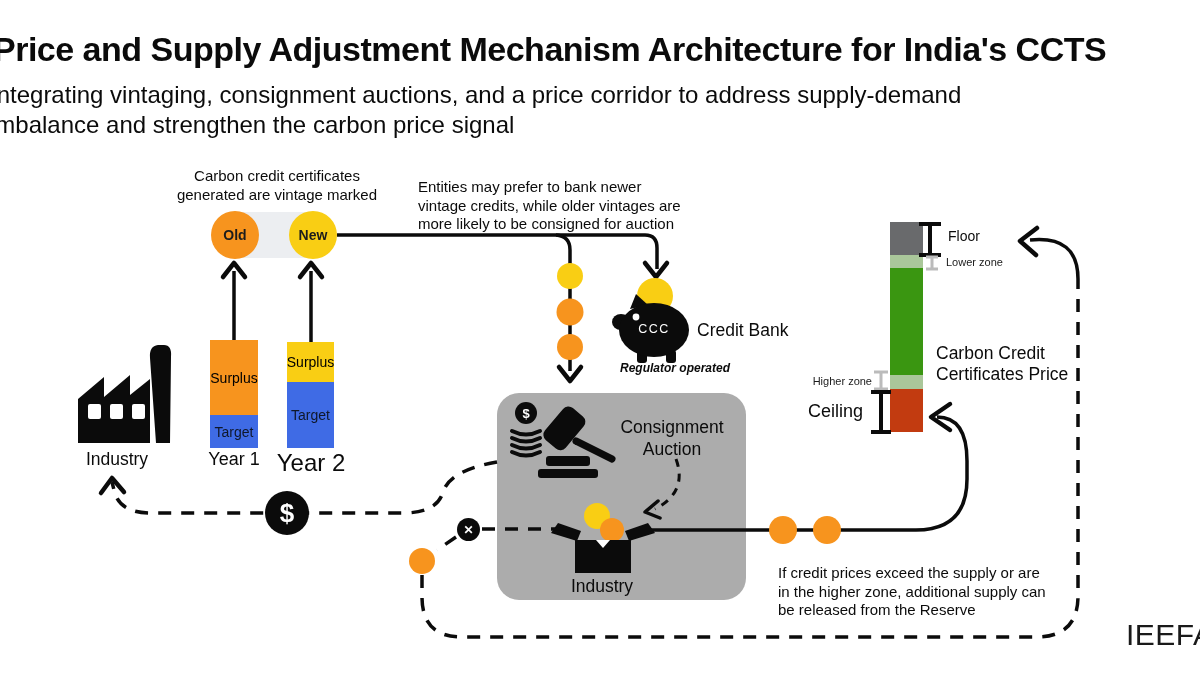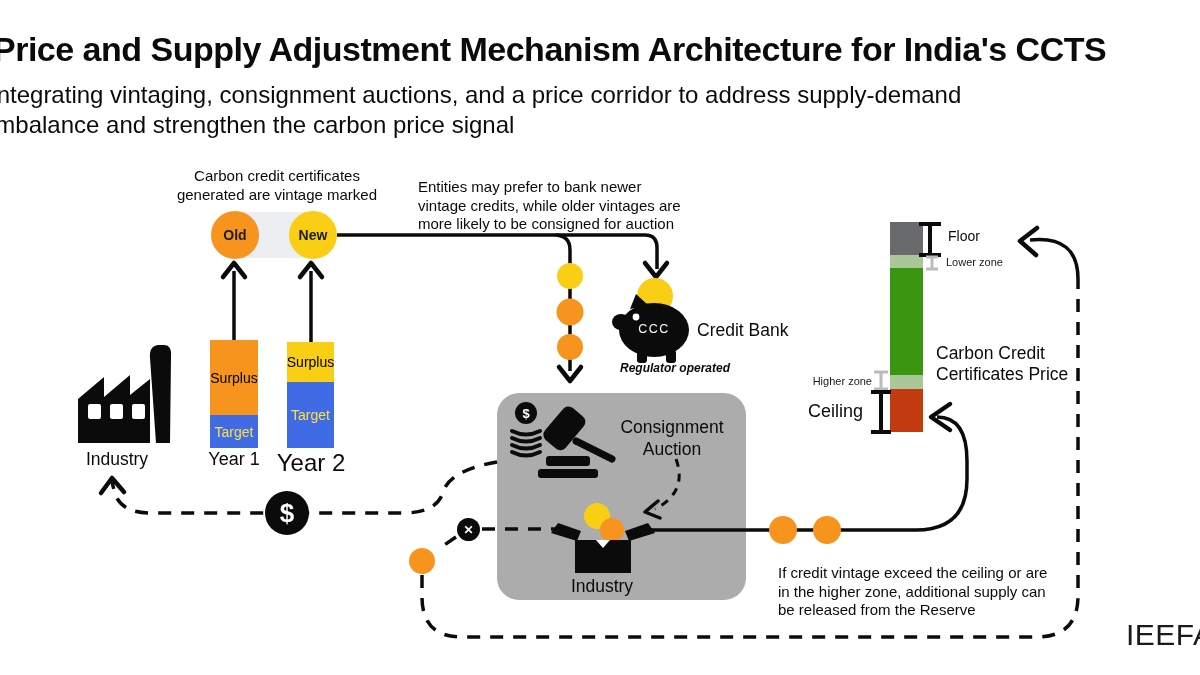--- a/index.html
+++ b/index.html
@@ -36,7 +36,7 @@
          font-size:14px;font-weight:600;color:#1c1c1c;}
   .bar{display:flex;flex-direction:column;}
   .seg{display:flex;align-items:center;justify-content:center;font-size:14px;}
-  .seg.dark-t{color:#000000;} .seg.white-t{color:#fde047;}
+  .seg.dark-t{color:#000000;} .seg.white-t{color:#0f172a;}
   .coin-badge{border-radius:50%;background:#0b0b0b;color:#fff;display:flex;align-items:center;justify-content:center;}
   .auction-box{border-radius:22px;}
 </style>

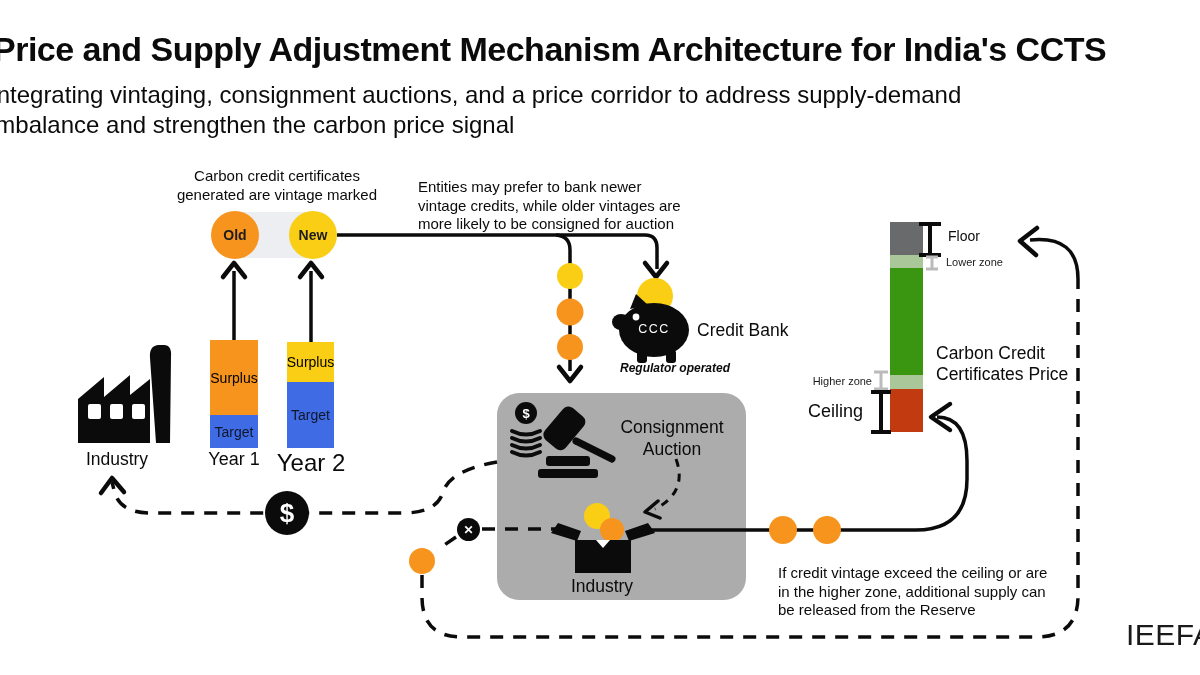--- a/index.html
+++ b/index.html
@@ -194,7 +194,7 @@
   <div class="abs z2 big-label pre" style="left:936px;top:320px;line-height:21px;margin-top:23px;">Carbon Credit
 Certificates Price</div>
 
-  <div class="abs z2 note pre" style="left:778px;top:564px;width:290px;">If credit vintage exceed the ceiling or are
+  <div class="abs z2 note pre" style="left:778px;top:564px;width:290px;">If credit prices exceed the supply or are
 in the higher zone, additional supply can
 be released from the Reserve</div>
 

